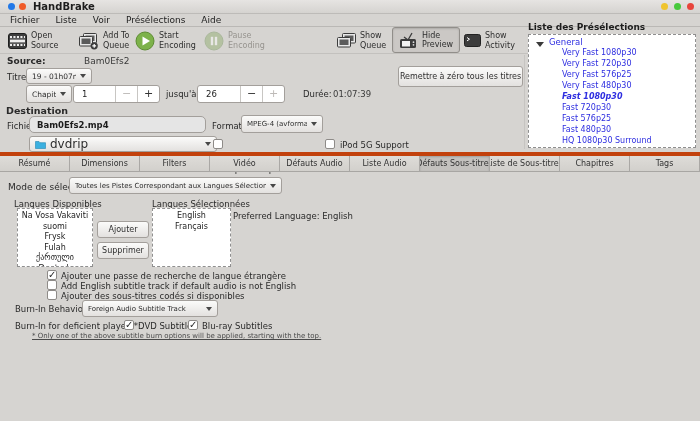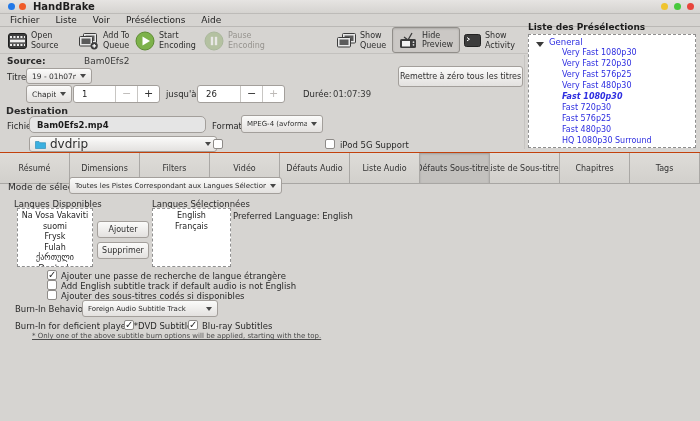--- a/index.html
+++ b/index.html
@@ -54,7 +54,7 @@
   .pitem.sel{font-weight:bold;font-style:italic;}
 
   
-  .tabbar{position:absolute;left:0;top:152px;width:700px;height:32px;display:flex;background:#cfcdca;border-top:1px solid #c2410c;border-bottom:1px solid #a8a6a3;box-sizing:border-box;}
+  .tabbar{position:absolute;left:0;top:152px;width:700px;height:20px;display:flex;background:#cfcdca;border-top:4px solid #c2410c;border-bottom:1px solid #a8a6a3;box-sizing:border-box;}
   .tab{flex:1;display:flex;align-items:center;justify-content:center;font-size:8px;color:#333;background:linear-gradient(#dedcd8,#d2d0cc);border-right:1px solid #aaa8a5;white-space:nowrap;overflow:hidden;}
   .tab.active{background:#c3c1be;box-shadow:inset 0 1px 2px rgba(0,0,0,.18);}
 

